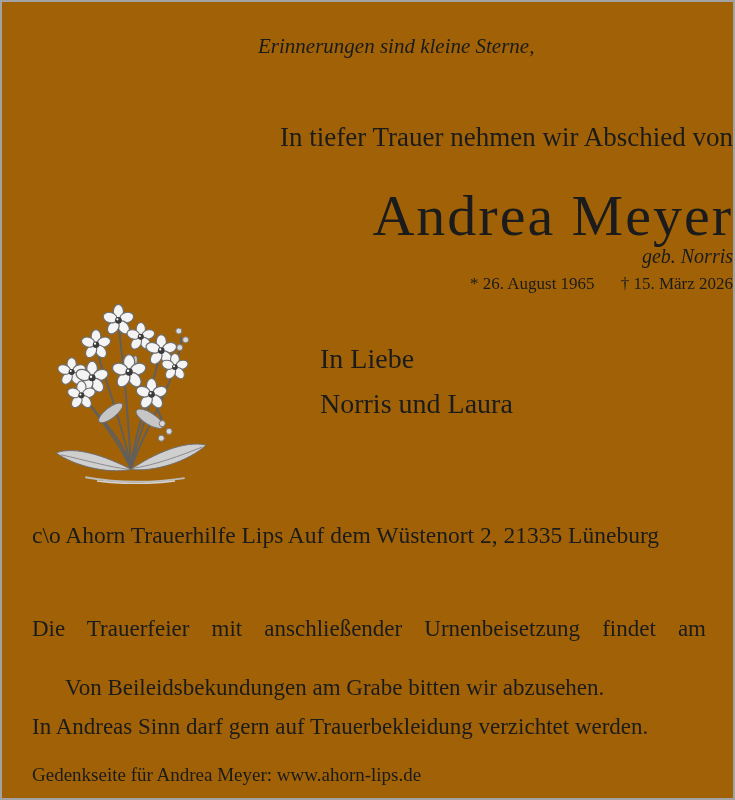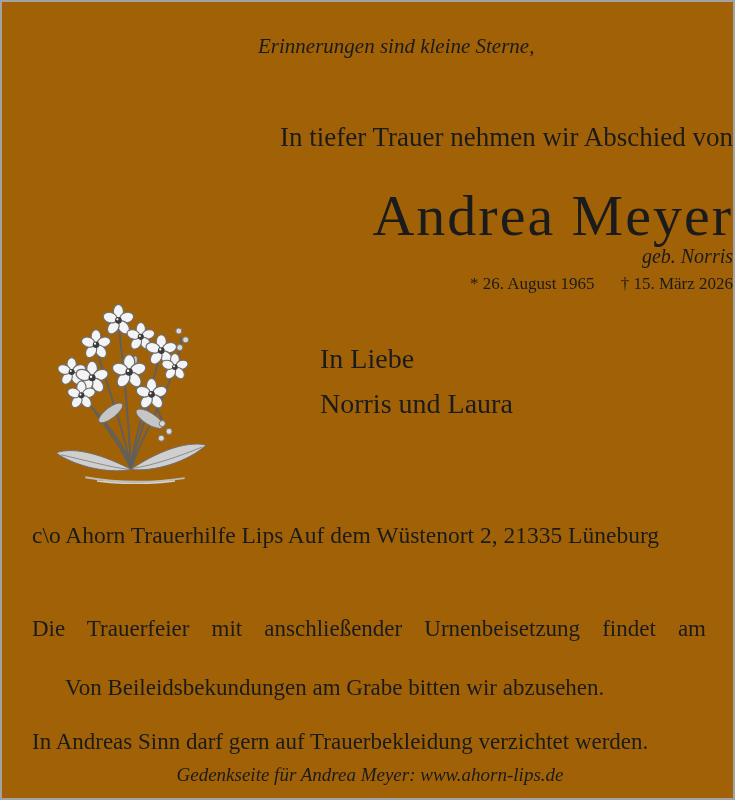--- a/index.html
+++ b/index.html
@@ -75,7 +75,7 @@
   .ceremony .stretch { text-align: justify; text-align-last: justify; }
 
   .condolence { left: 30px; top: 673px; font-size: 23px; white-space: nowrap; margin-left: 33px; }
-  .attire     { left: 30px; top: 712px; font-size: 23px; white-space: nowrap; margin-top: 15px; }
+  .attire     { left: 30px; top: 712px; font-size: 23px; white-space: nowrap; }
 
   .memorial {
     left: 30px; right: 25px; top: 762px;

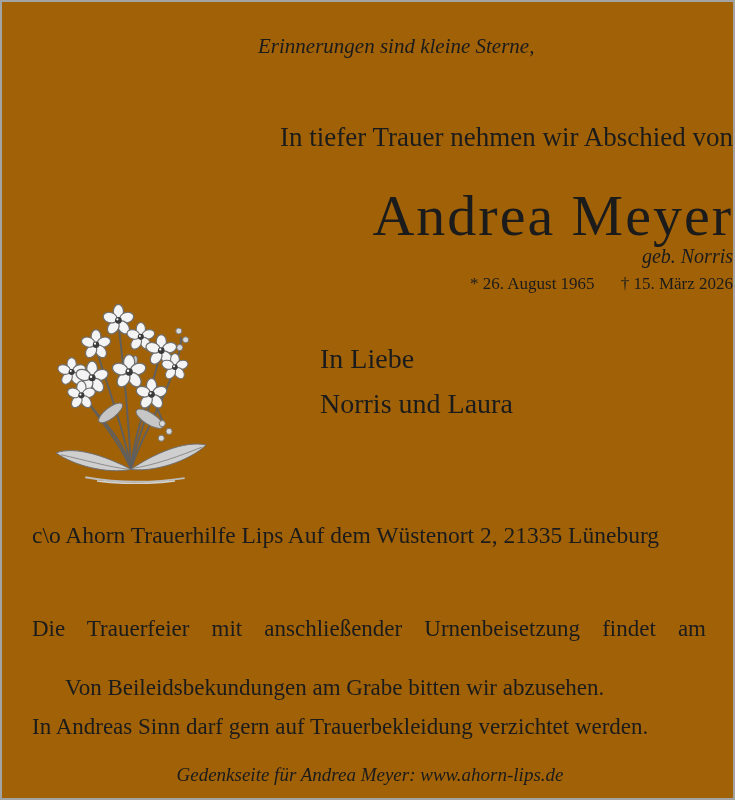--- a/index.html
+++ b/index.html
@@ -79,8 +79,7 @@
 
   .memorial {
     left: 30px; right: 25px; top: 762px;
-    text-align: center;
-    font-style: italic;
+    text-align: left;
     font-size: 19px;
   }
 </style>

